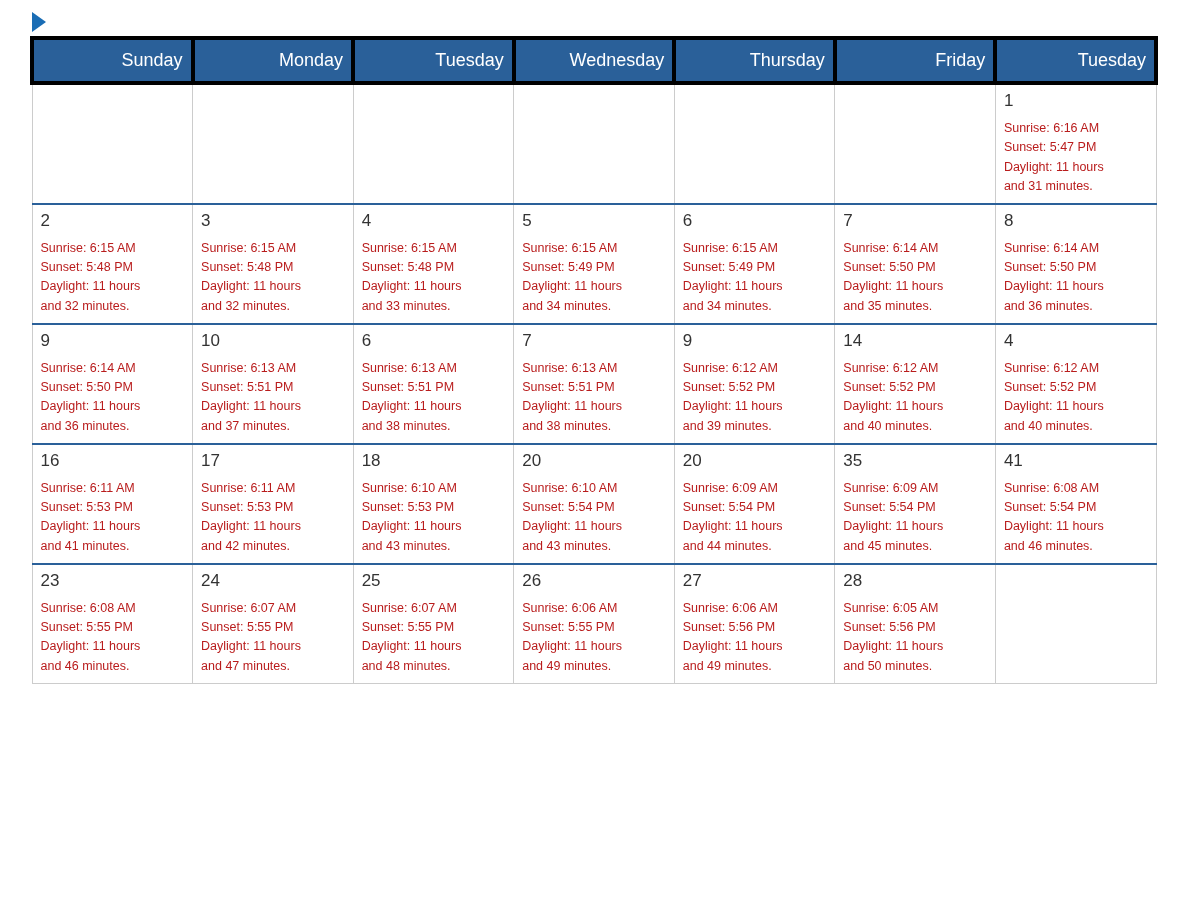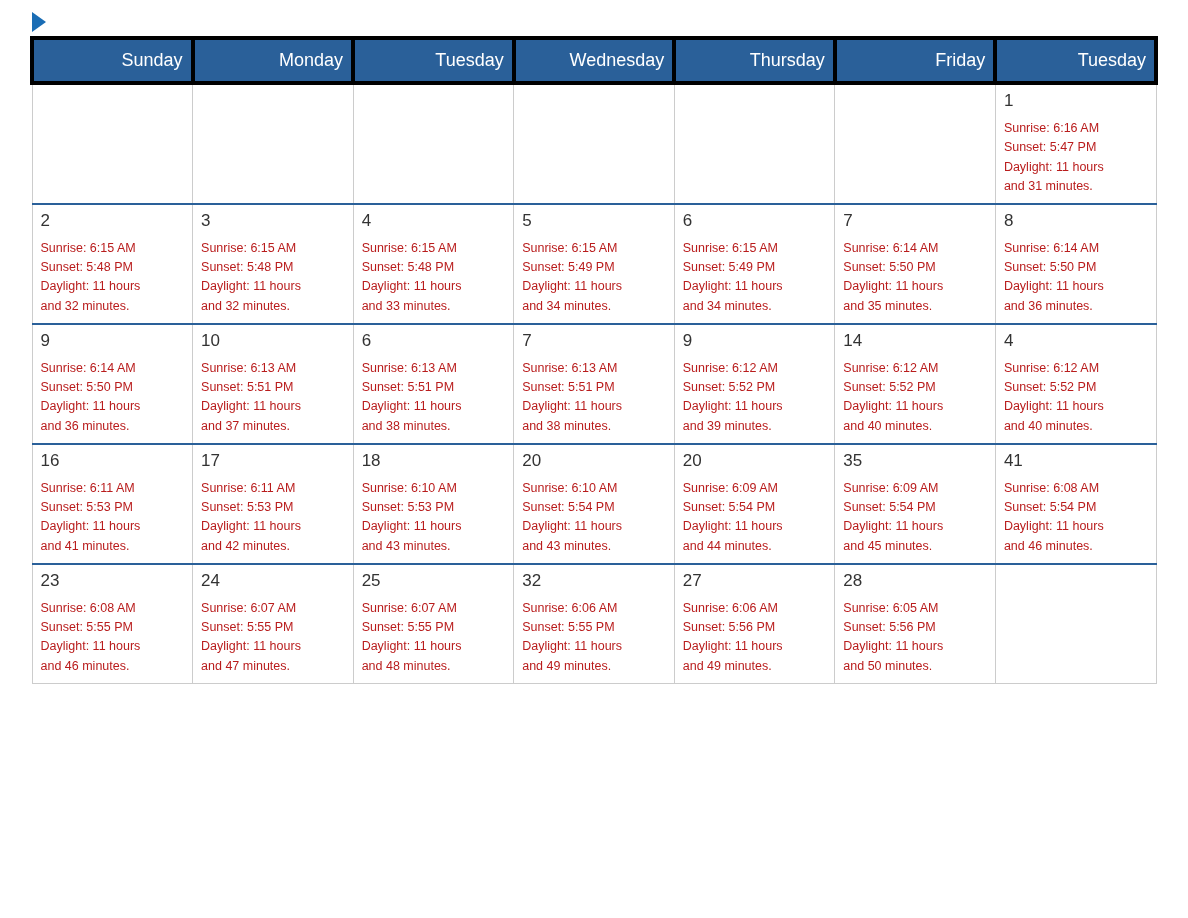--- a/index.html
+++ b/index.html
@@ -327,7 +327,7 @@
 and 48 minutes.</div>
         </td>
         <td>
-          <span class="day-number">32</span>
+          <span class="day-number">26</span>
           <div class="day-info" style="white-space: pre-line;">Sunrise: 6:06 AM
 Sunset: 5:55 PM
 Daylight: 11 hours

